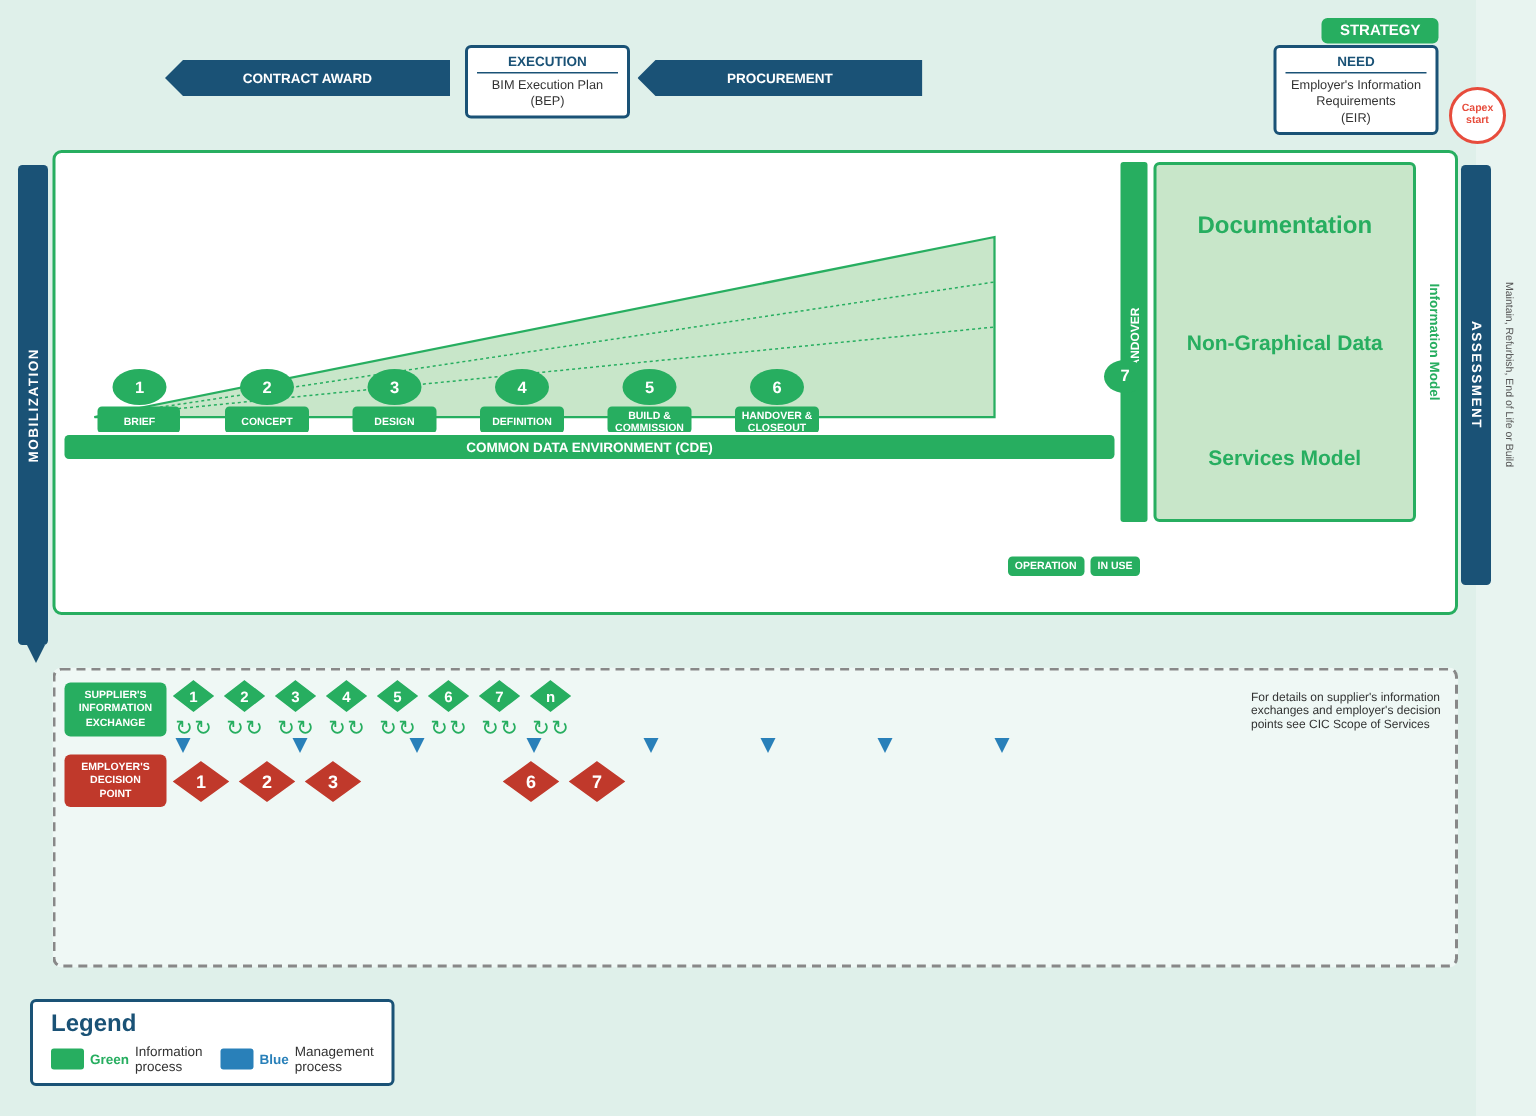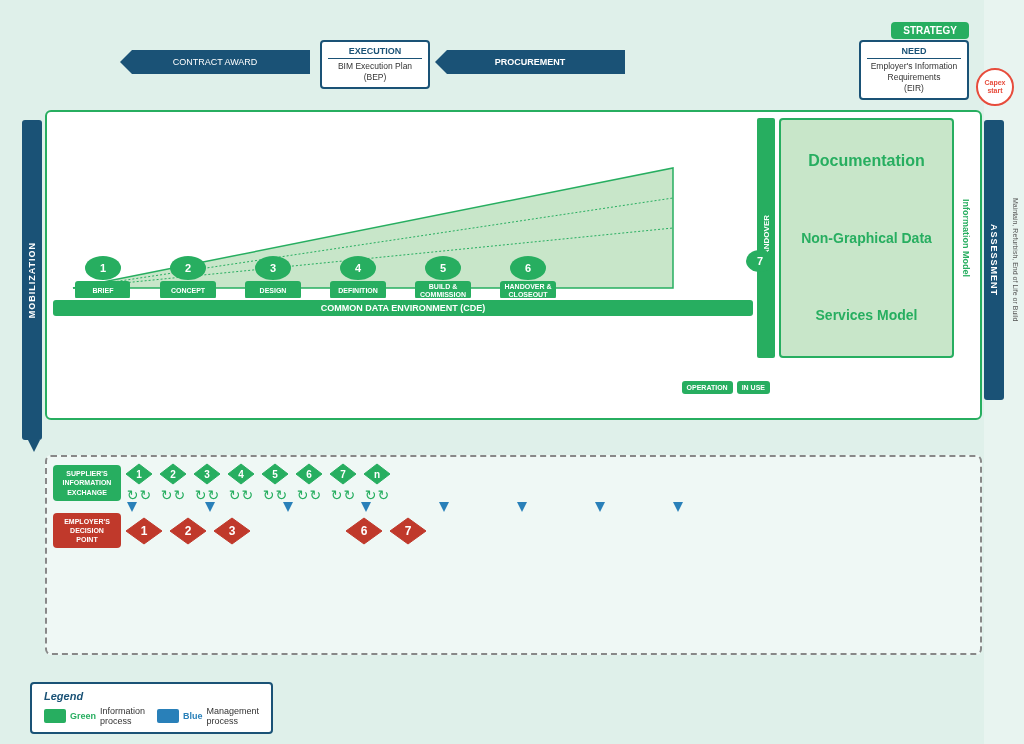--- a/index.html
+++ b/index.html
@@ -17,7 +17,7 @@
       height: 744px;
       background: #dff0ea;
       position: relative;
-      padding: 20px;
+      padding: 10px;
     }
 
   </style>

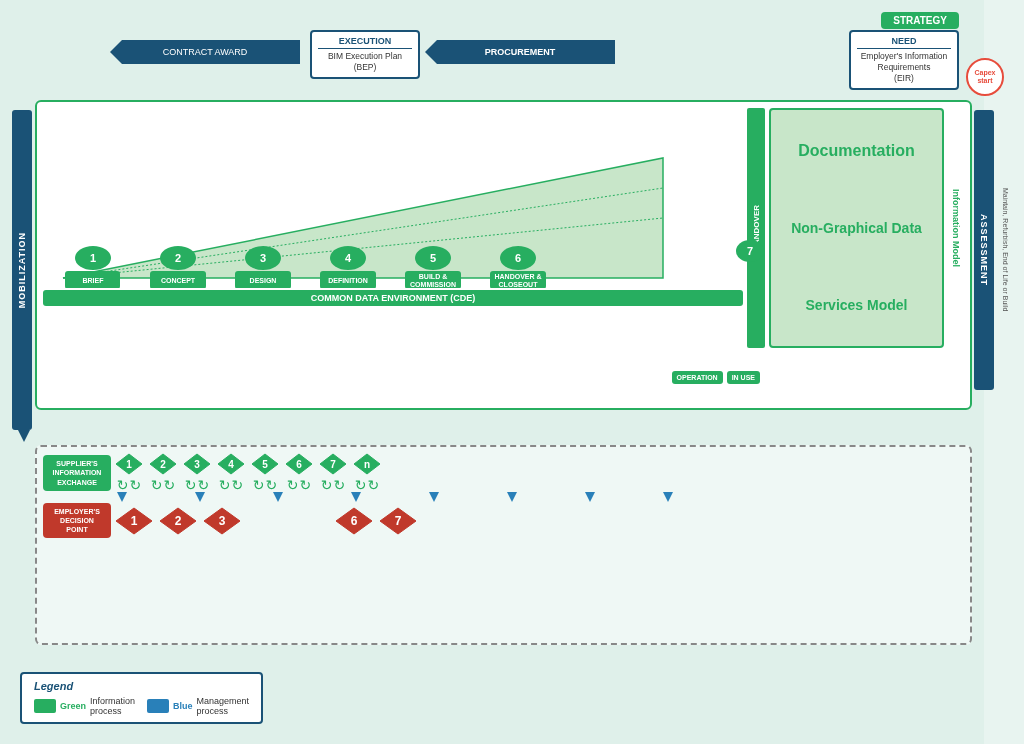--- a/index.html
+++ b/index.html
@@ -31,7 +31,7 @@
 
 
     <div style="position:absolute; top:30px; left:100px; width:190px; height:24px; background:#1a5276; clip-path:polygon(12px 0, 100% 0, 100% 100%, 12px 100%, 0 50%);">
-      <div style="color:white; font-size:9px; font-weight:normal; text-align:center; line-height:24px;">CONTRACT AWARD</div>
+      <div style="color:white; font-size:9px; font-weight:bold; text-align:center; line-height:24px;">CONTRACT AWARD</div>
     </div>
 
     <div style="position:absolute; top:20px; left:300px; background:white; border:2px solid #1a5276; border-radius:4px; padding:4px 6px; text-align:center; width:110px;">

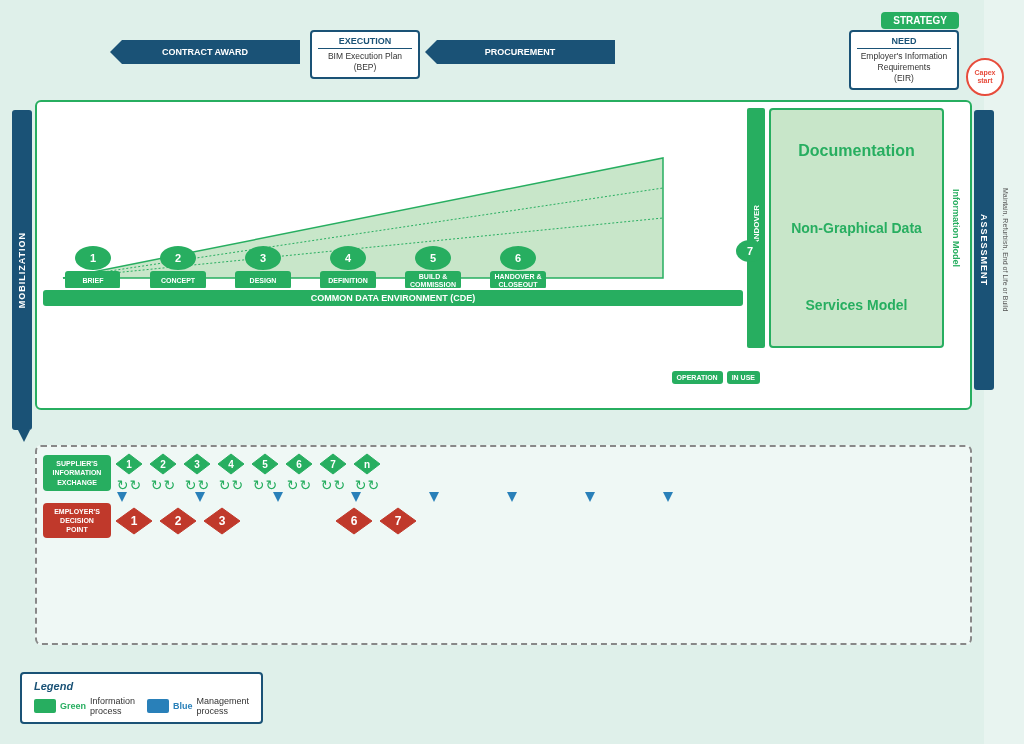--- a/index.html
+++ b/index.html
@@ -233,6 +233,7 @@
           </div>
         </div>
 
+        <div style="font-size:8px; color:#333; text-align:left; max-width:130px; margin-left:8px;">For details on supplier's information exchanges and employer's decision points see CIC Scope of Services</div>
       </div>
 
       <div style="display:flex; align-items:center; gap:4px;">

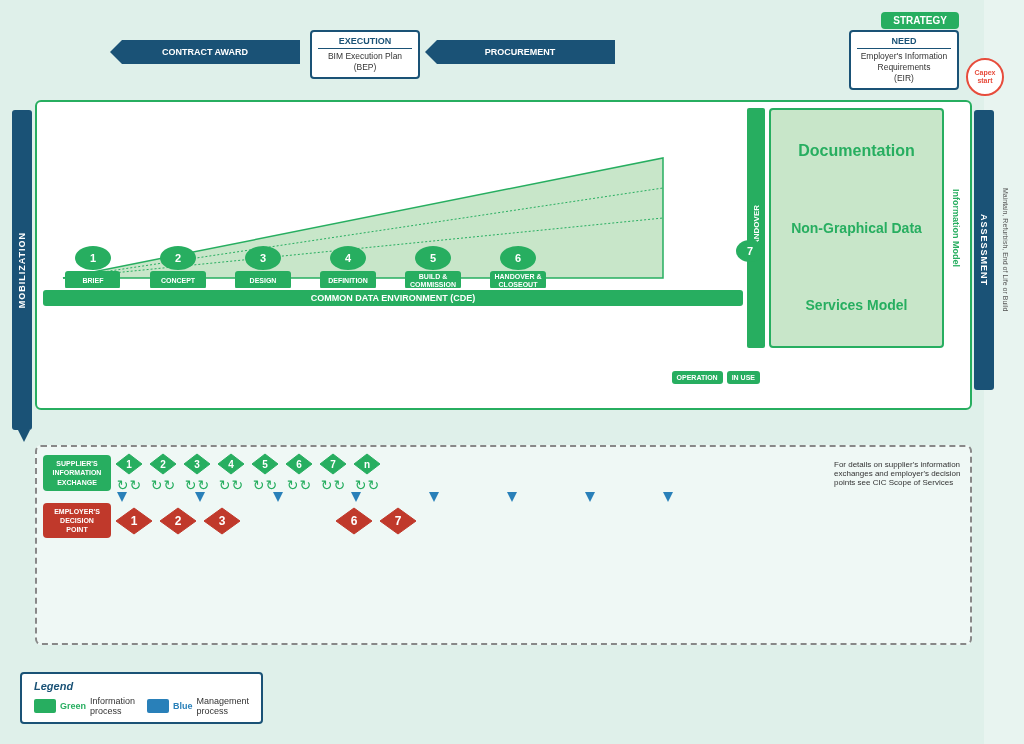--- a/index.html
+++ b/index.html
@@ -285,7 +285,7 @@
     </div>
 
     <div style="position:absolute; bottom:10px; left:10px; background:white; border:2px solid #1a5276; border-radius:4px; padding:6px 12px; display:inline-flex; flex-direction:column; gap:4px;">
-      <div style="font-weight:bold; font-size:11px; color:#1a5276;font-style:italic;">Legend</div>
+      <div style="font-weight:bold; font-size:16px; color:#1a5276;">Legend</div>
       <div style="display:flex; gap:12px; align-items:flex-end;">
         <div style="display:flex; align-items:center; gap:4px;">
           <div style="background:#27ae60; width:22px; height:14px; border-radius:2px;"></div>

